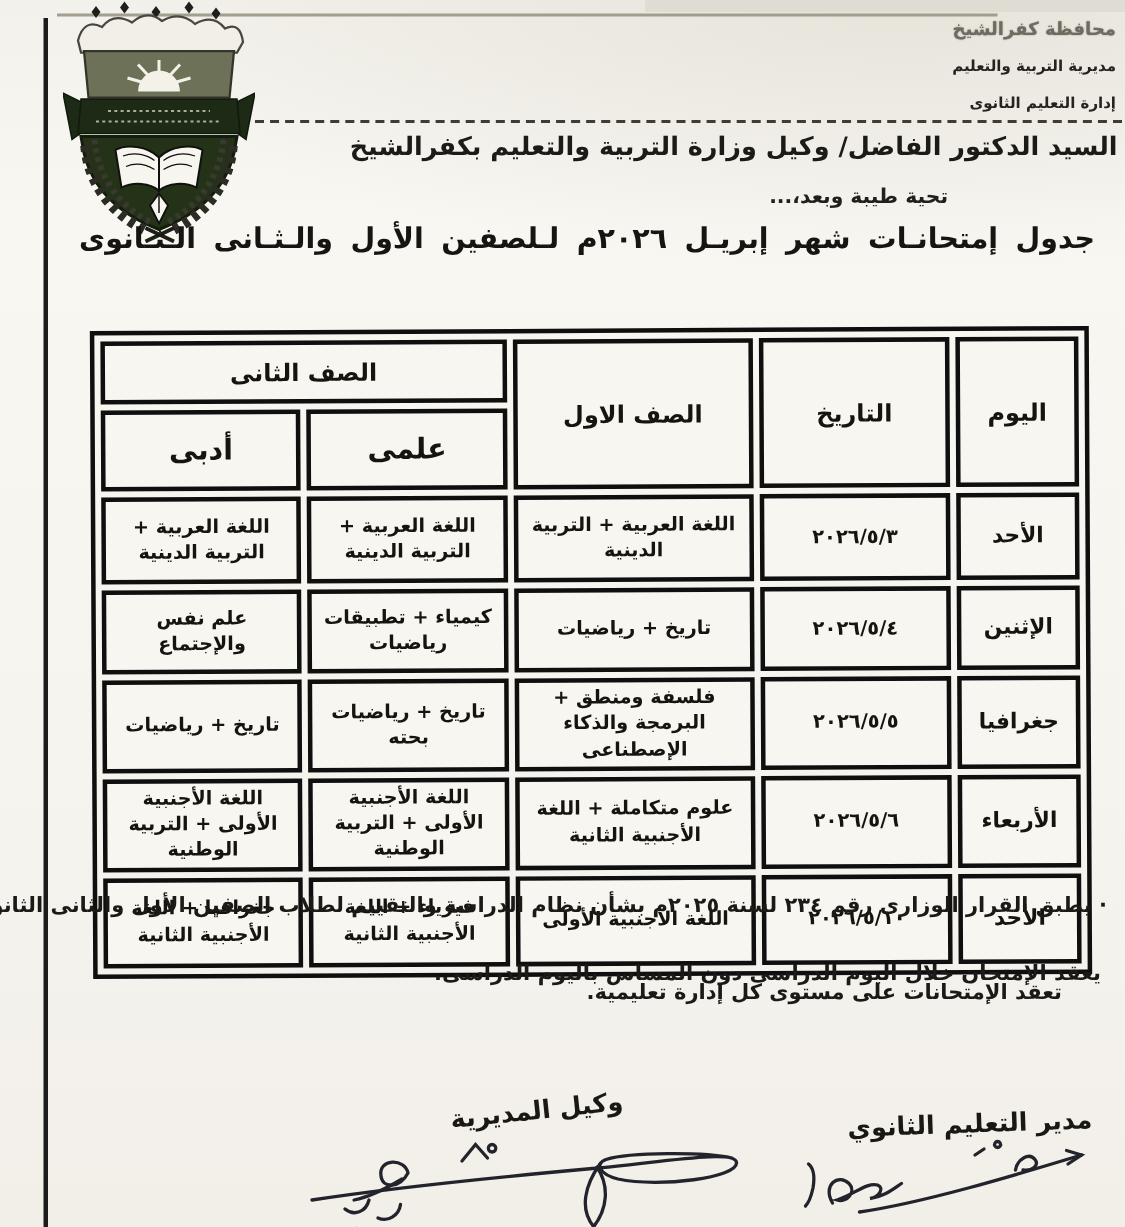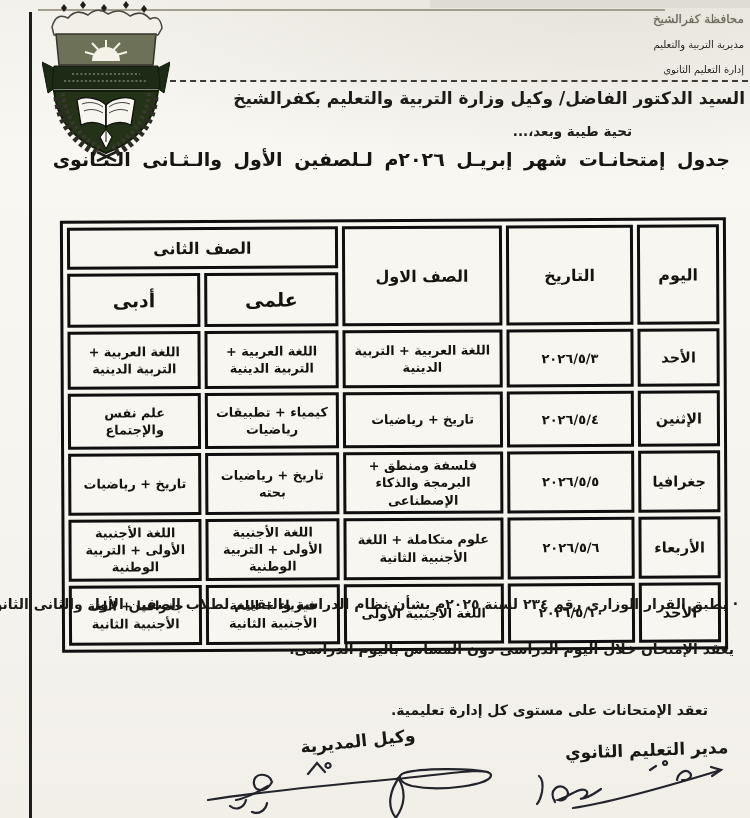--- a/index.html
+++ b/index.html
@@ -18,7 +18,7 @@
   .scan-top-line{left:38px;top:9px;width:627px;height:2px;background:#95907f;opacity:.85;}
   .scan-top-smudge{left:430px;top:0;width:320px;height:8px;background:#dcd9d1;opacity:.8;}
   
-  .org{top:7px;right:6px;font-weight:normal;line-height:25px;}
+  .org{top:7px;right:6px;font-weight:bold;line-height:25px;}
   .org .l1{font-size:12px;color:#6f6b60;text-shadow:0 0 1px rgba(110,105,95,.8);}
   .org .l2,.org .l3{font-size:10px;color:#26231f;}
   .dashed-sep{top:80px;left:170px;width:578px;border-top:2.5px dashed #3f3b35;}

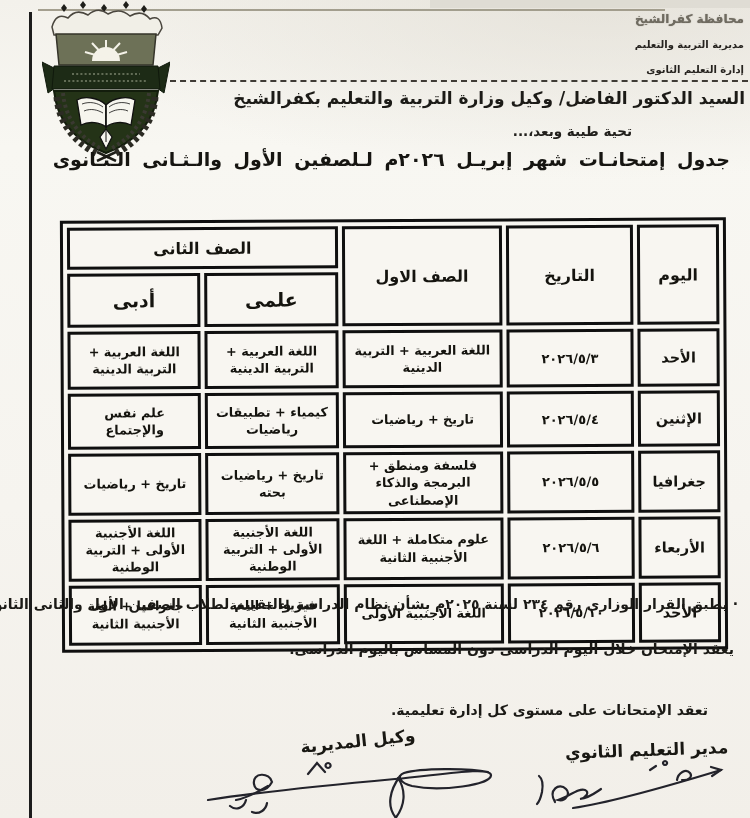--- a/index.html
+++ b/index.html
@@ -44,7 +44,7 @@
   .note{font-size:14px;font-weight:bold;white-space:nowrap;color:#1b1a16;}
   .note1{top:596px;right:12px;}
   .note2{top:641px;right:16px;}
-  .note3{top:702px;right:42px;}
+  .note3{top:654px;right:42px;}
   
   .sig-label{font-size:17px;font-weight:bold;white-space:nowrap;color:#191813;}
   .sig-director-label{top:740px;right:22px;transform:rotate(-2deg);}

